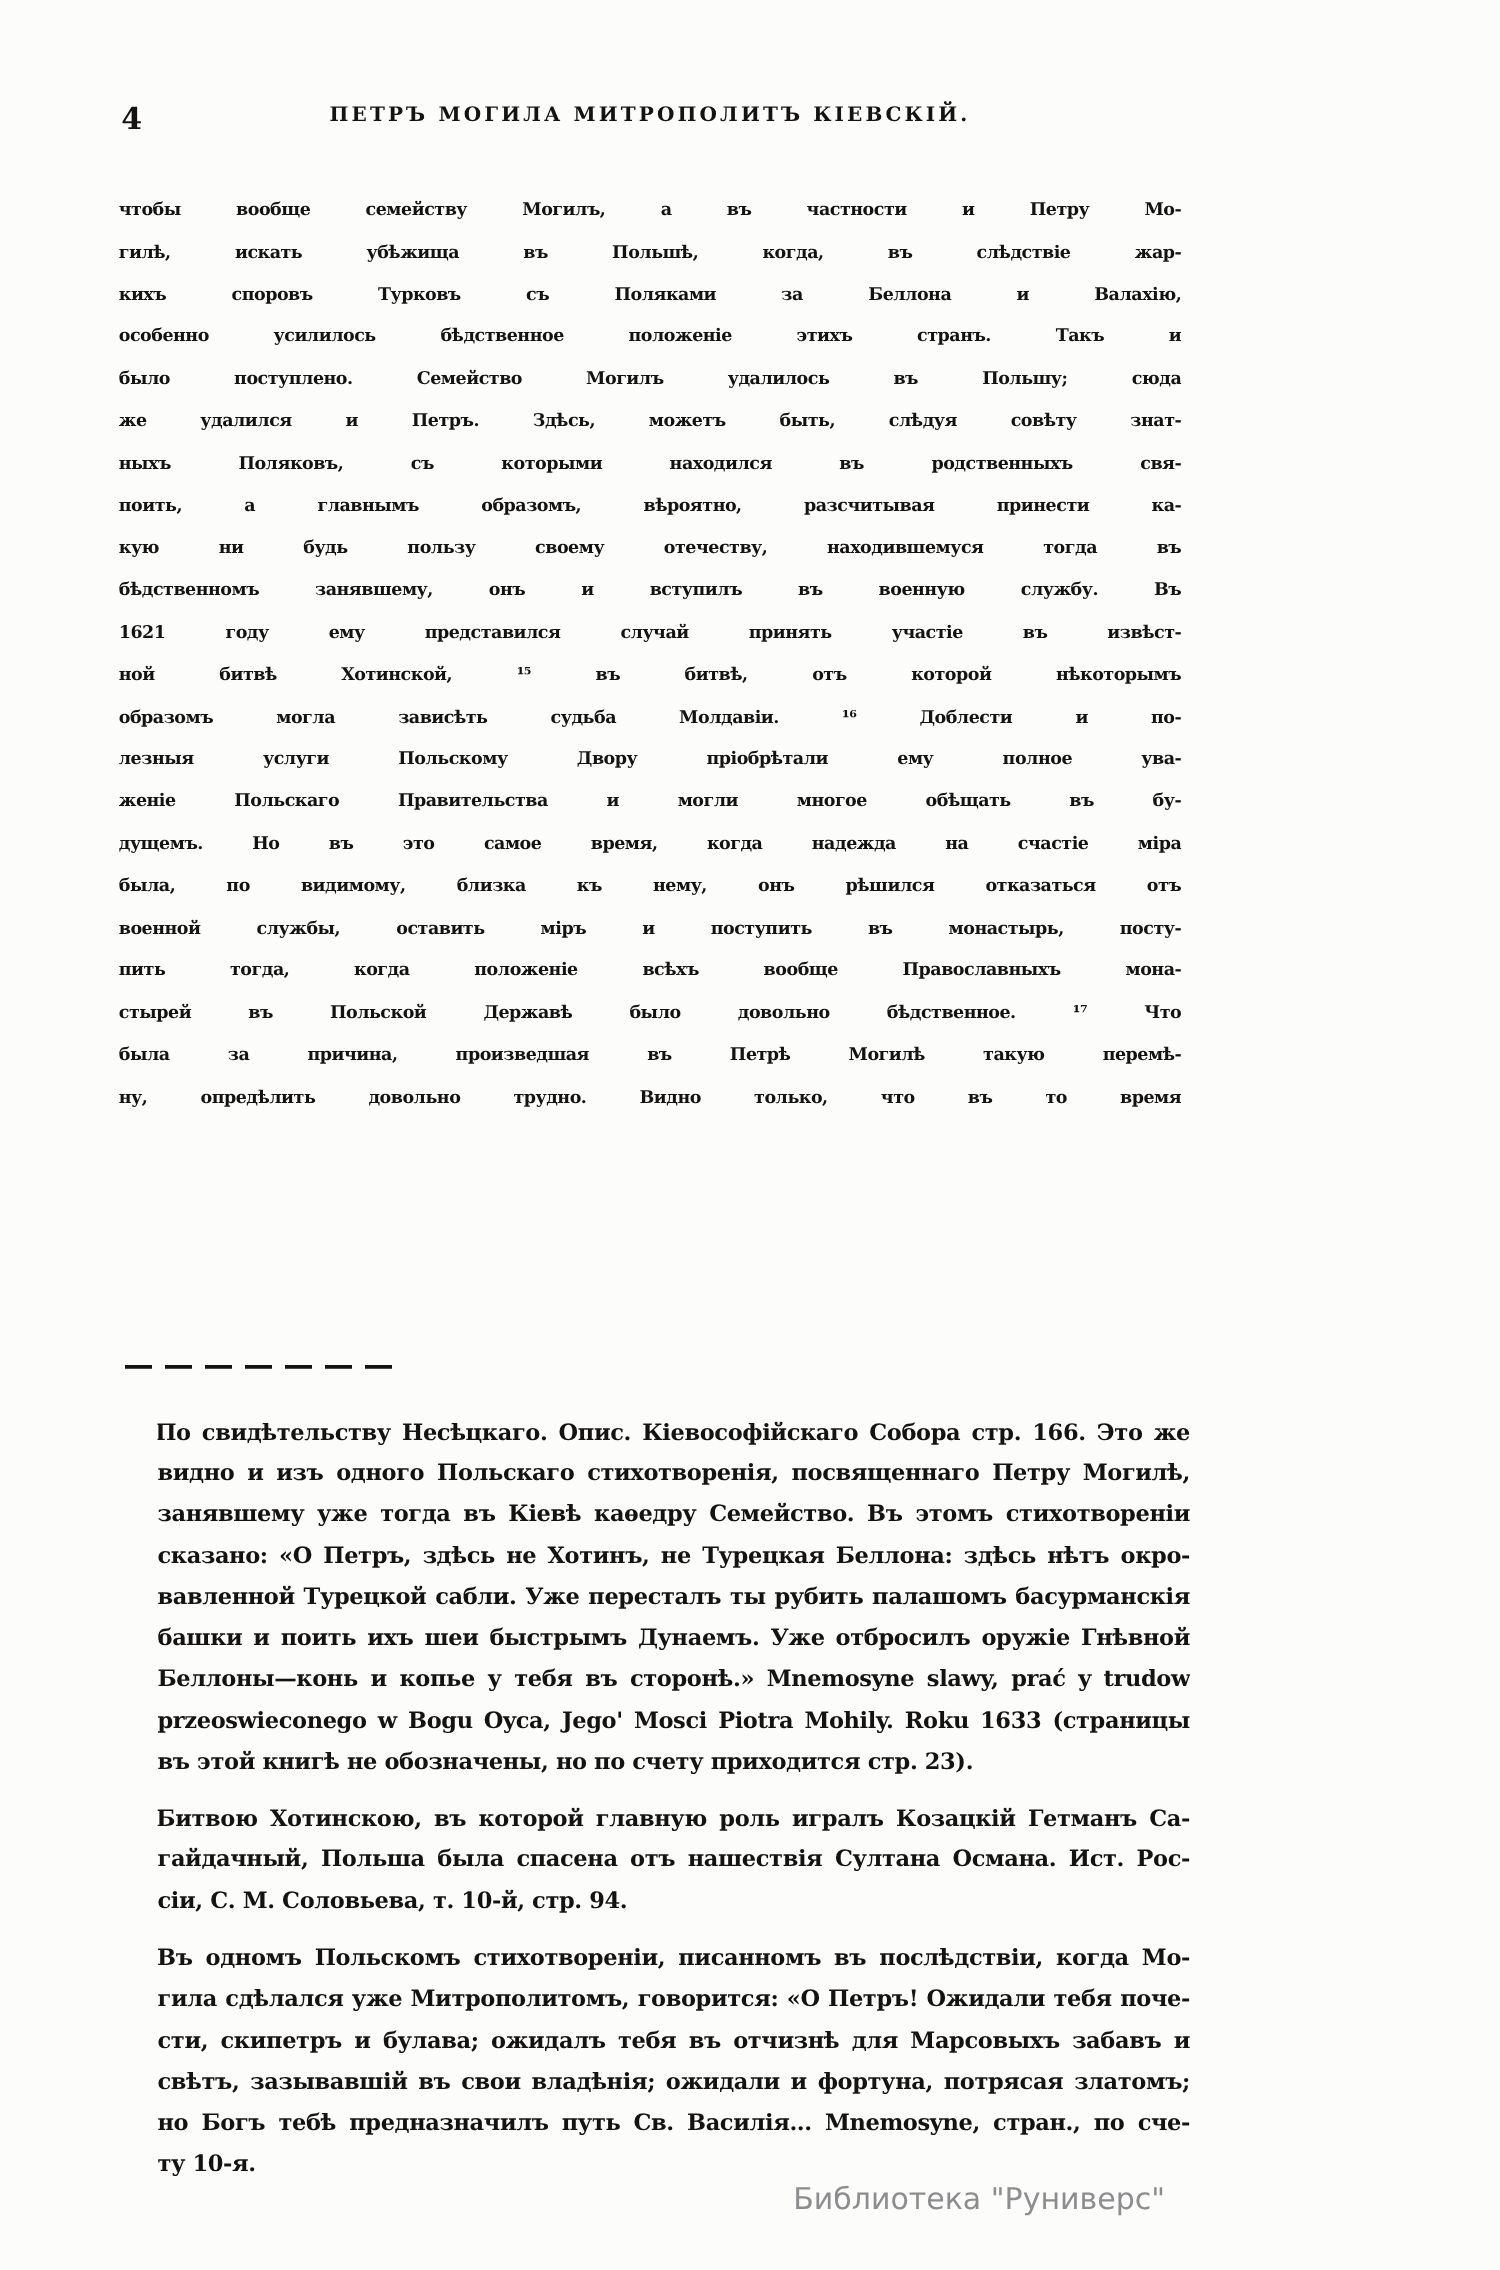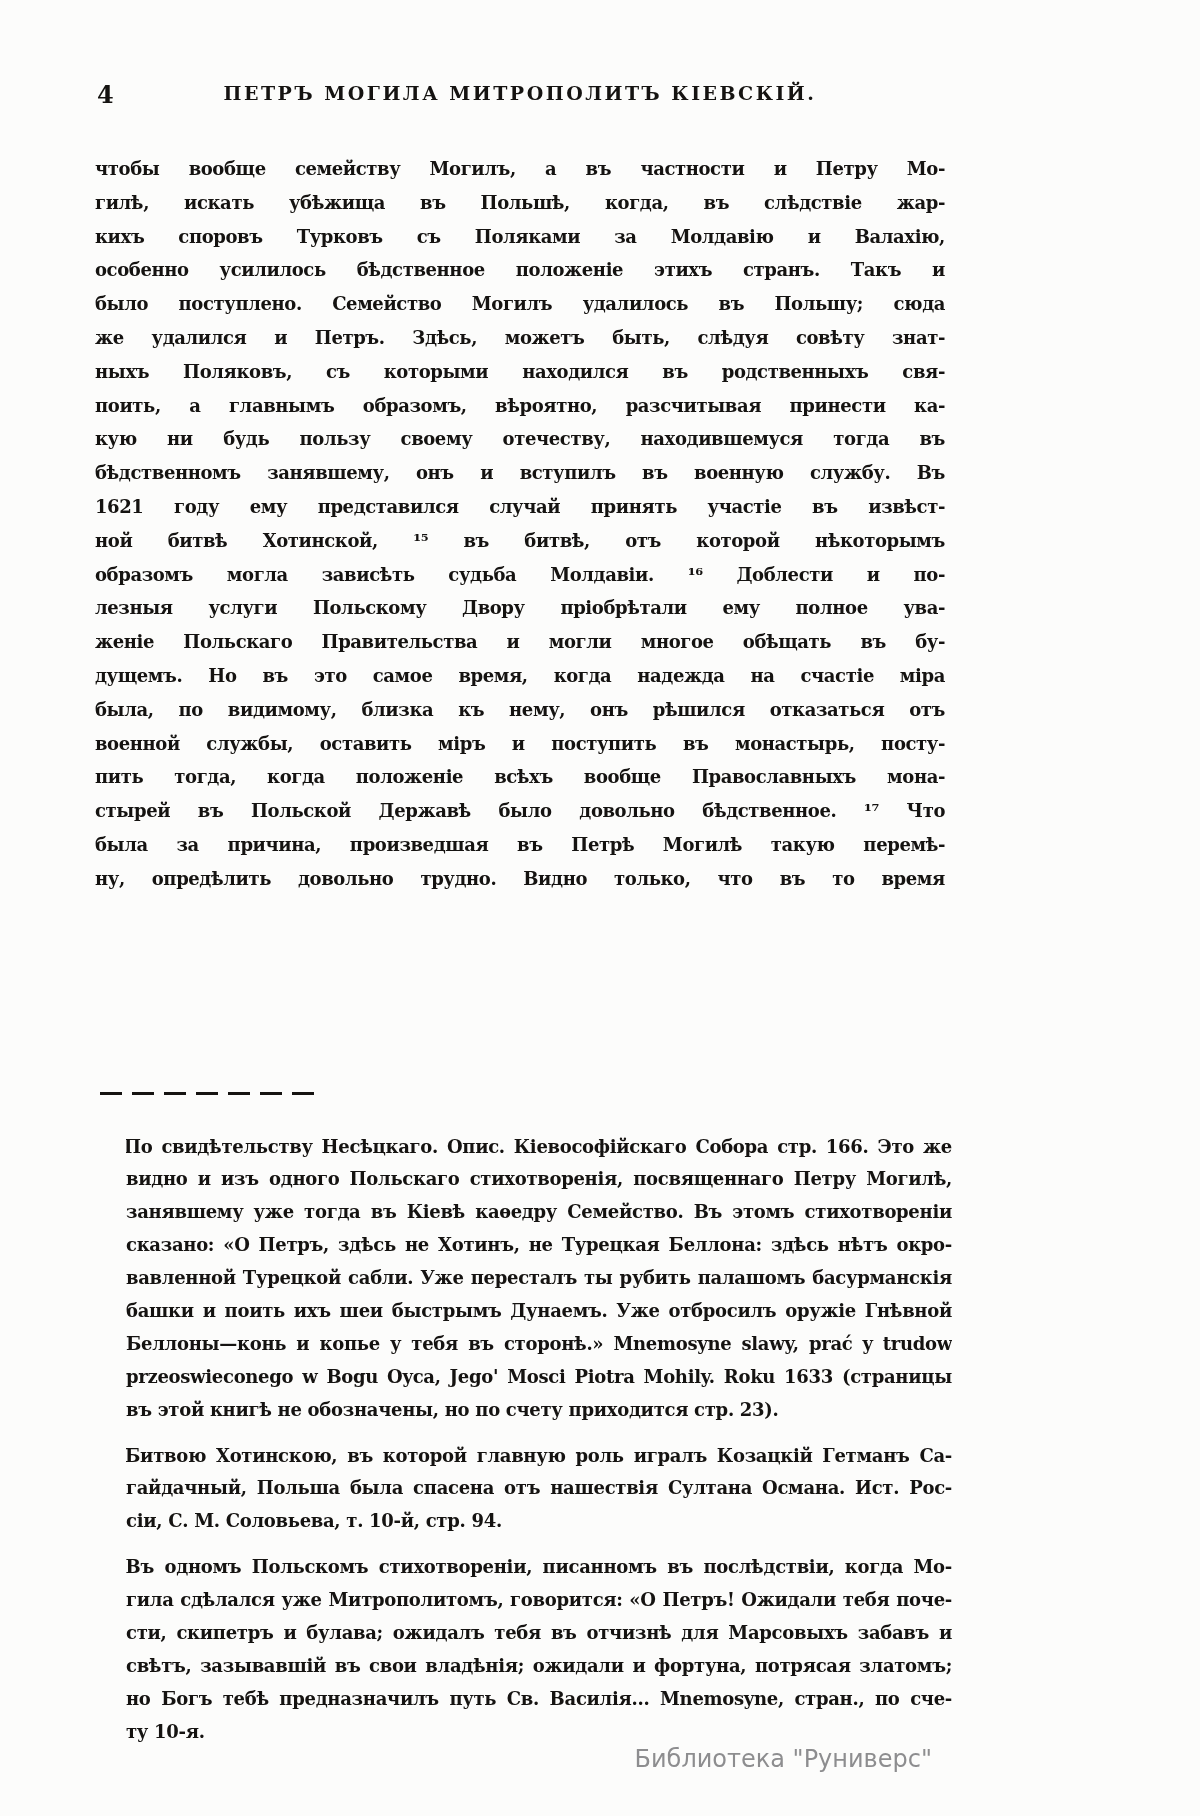--- a/index.html
+++ b/index.html
@@ -32,7 +32,7 @@
   }
   .running-title {
     text-align: center;
-    font-size: 19px;
+    font-size: 16px;
     font-weight: 700;
     letter-spacing: 2.5px;
     padding-top: 4px;

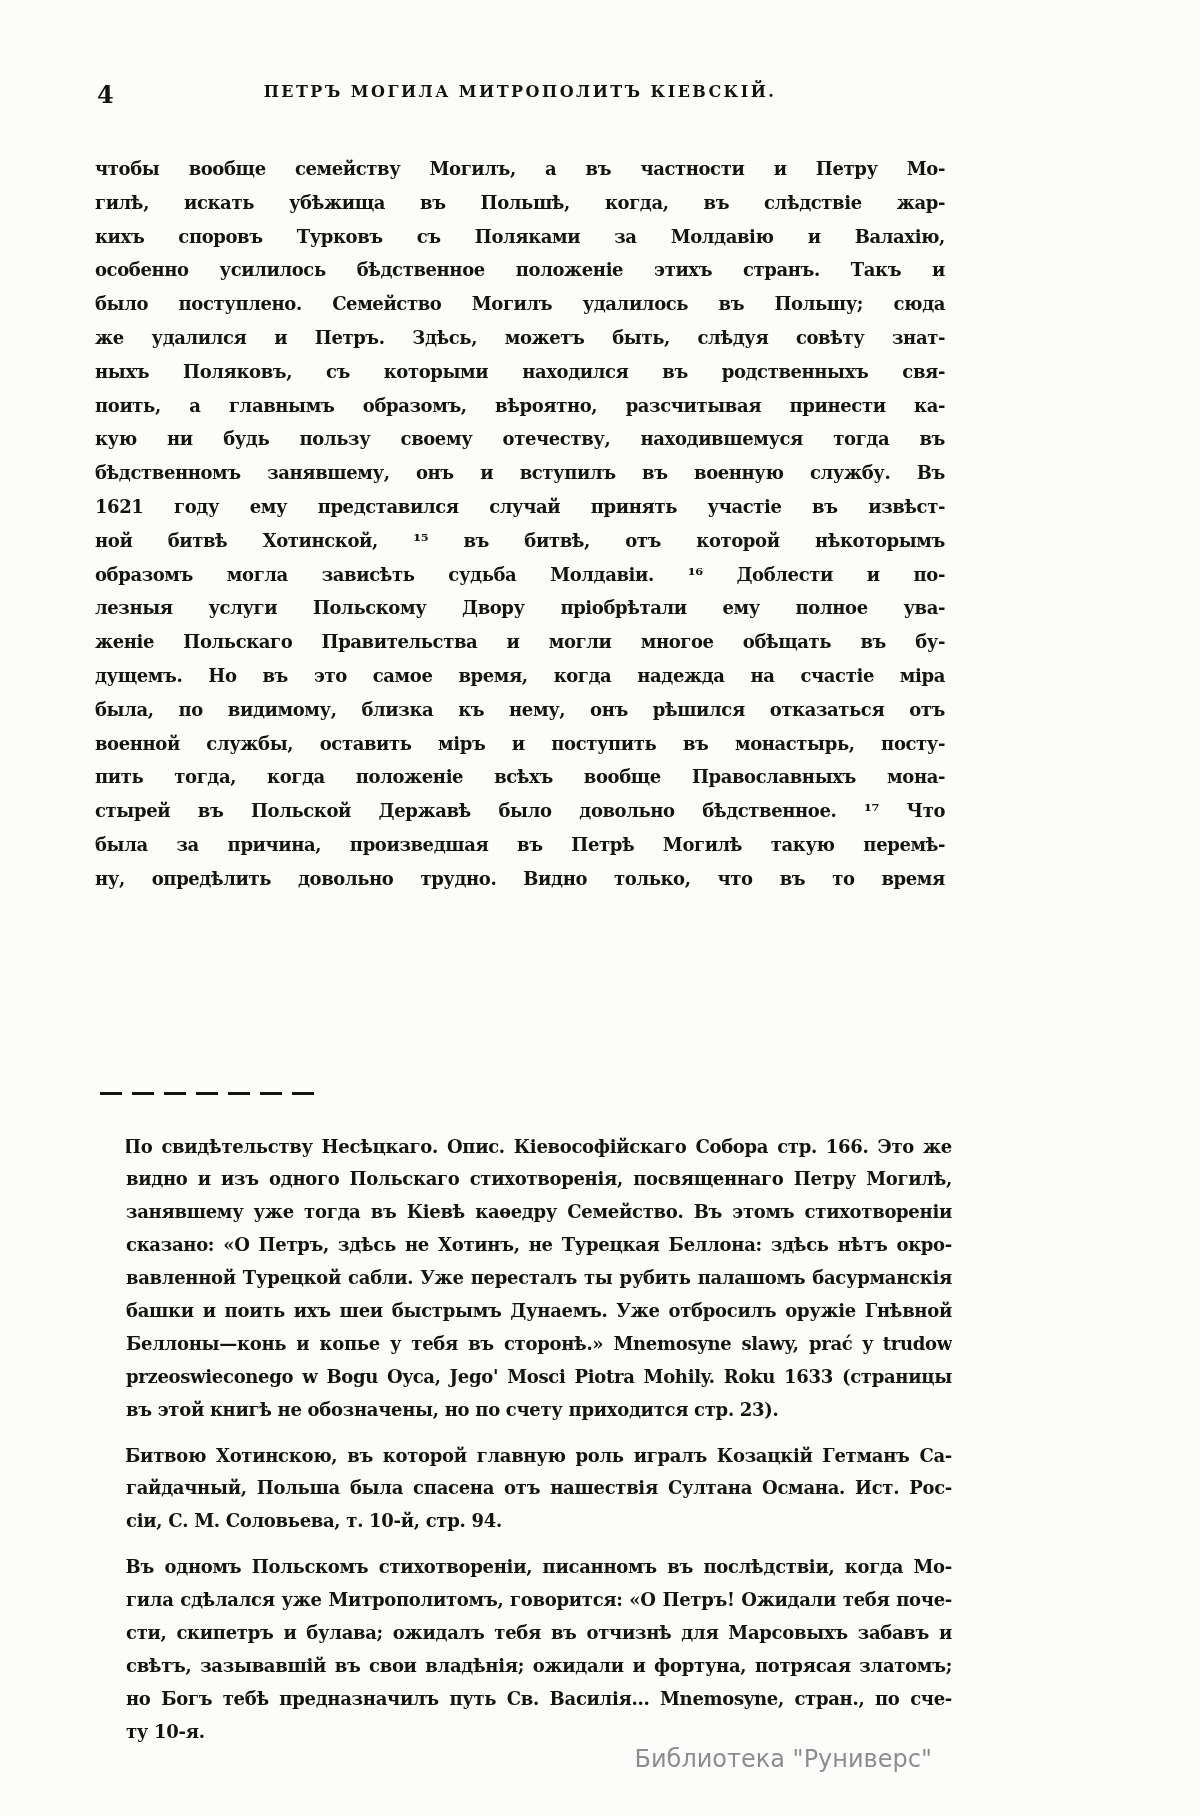--- a/index.html
+++ b/index.html
@@ -42,7 +42,7 @@
   .body-text {
     margin: 42px 255px 0 95px;
     width: 850px;
-    font-size: 18px;
+    font-size: 14px;
     font-weight: 700;
     letter-spacing: -0.4px;
   }

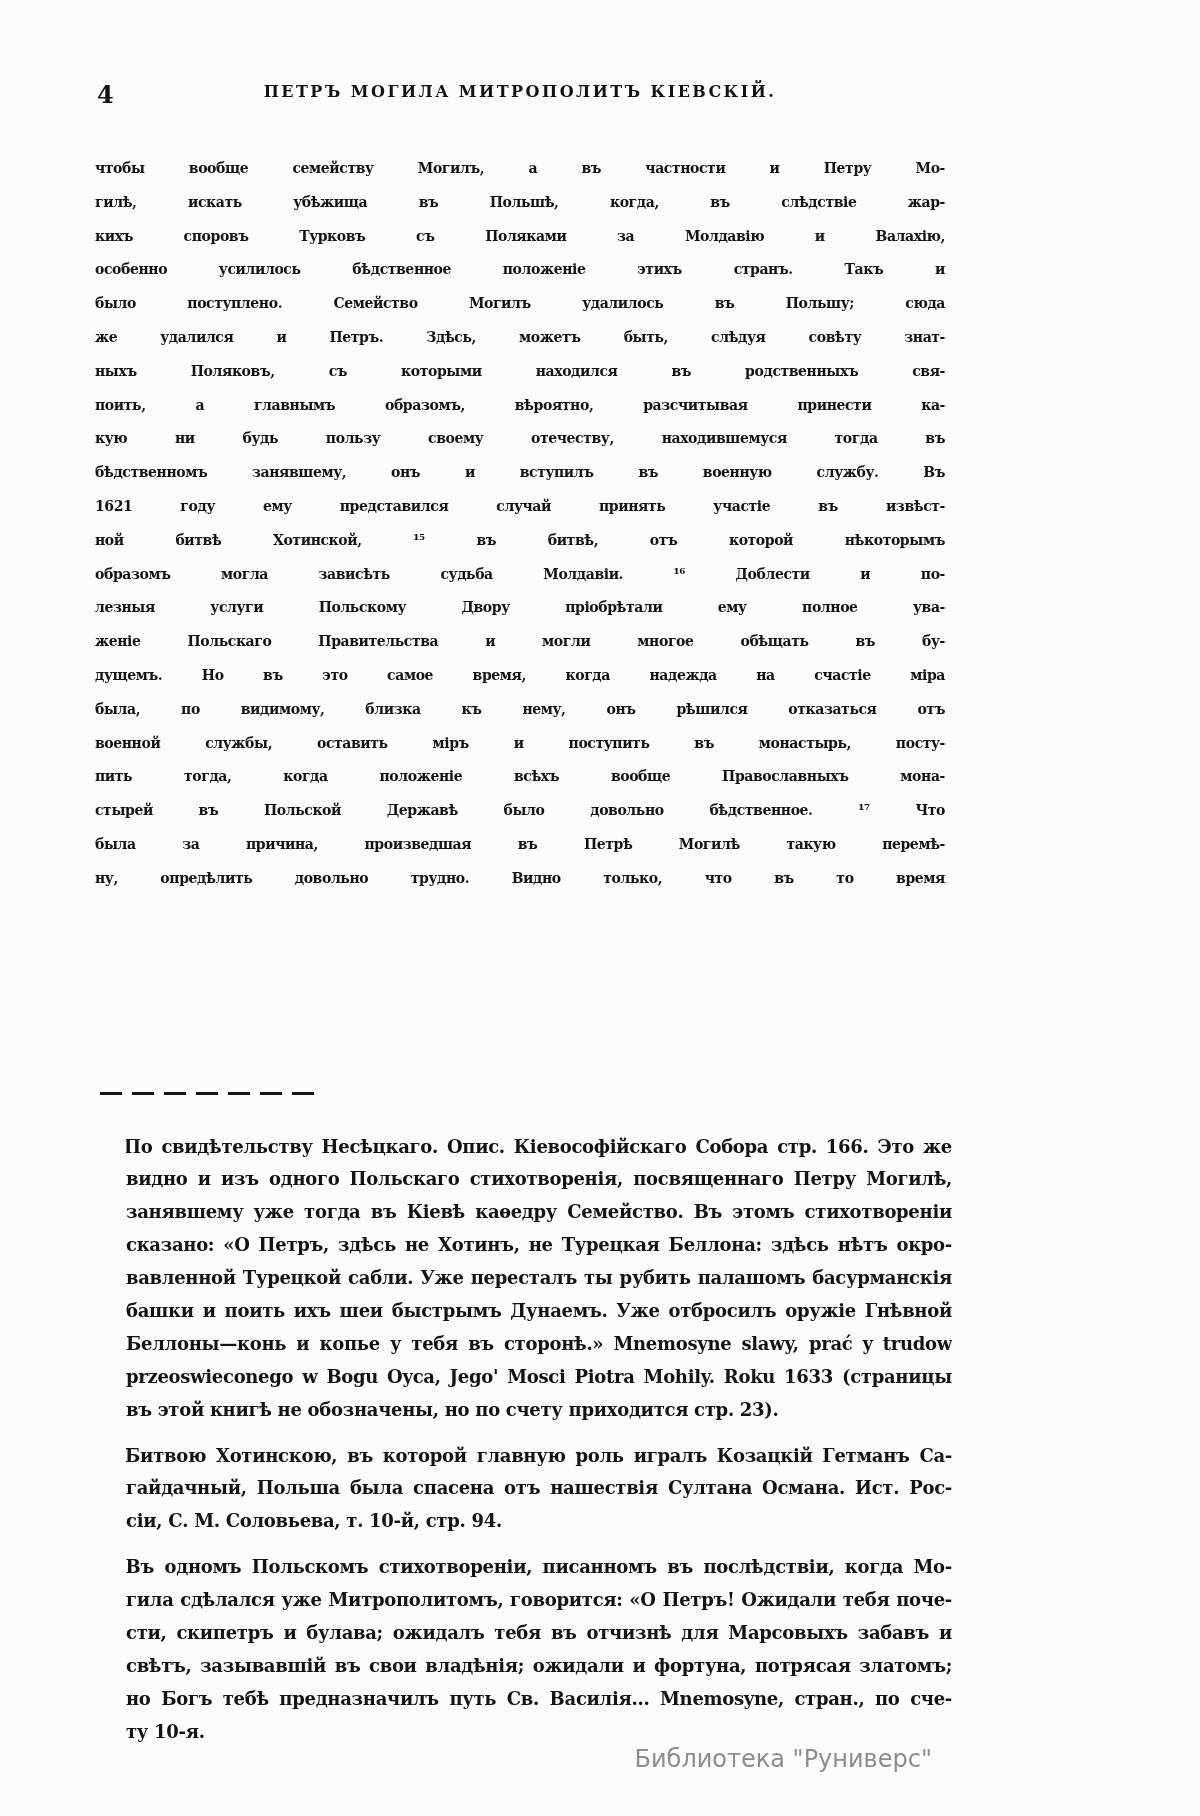--- a/index.html
+++ b/index.html
@@ -100,7 +100,7 @@
   <main class="body-text">
     <div class="line j">чтобы вообще семейству Могилъ, а въ частности и Петру Мо-</div>
     <div class="line j">гилѣ, искать убѣжища въ Польшѣ, когда, въ слѣдствіе жар-</div>
-    <div class="line j">кихъ споровъ Турковъ съ Поляками за Молдавію и Валахію,</div>
+    <div class="line j">кихъ споровъ Турковъ съ Поляками за Беллона и Валахію,</div>
     <div class="line j">особенно усилилось бѣдственное положеніе этихъ странъ. Такъ и</div>
     <div class="line j">было поступлено. Семейство Могилъ удалилось въ Польшу; сюда</div>
     <div class="line j">же удалился и Петръ. Здѣсь, можетъ быть, слѣдуя совѣту знат-</div>

